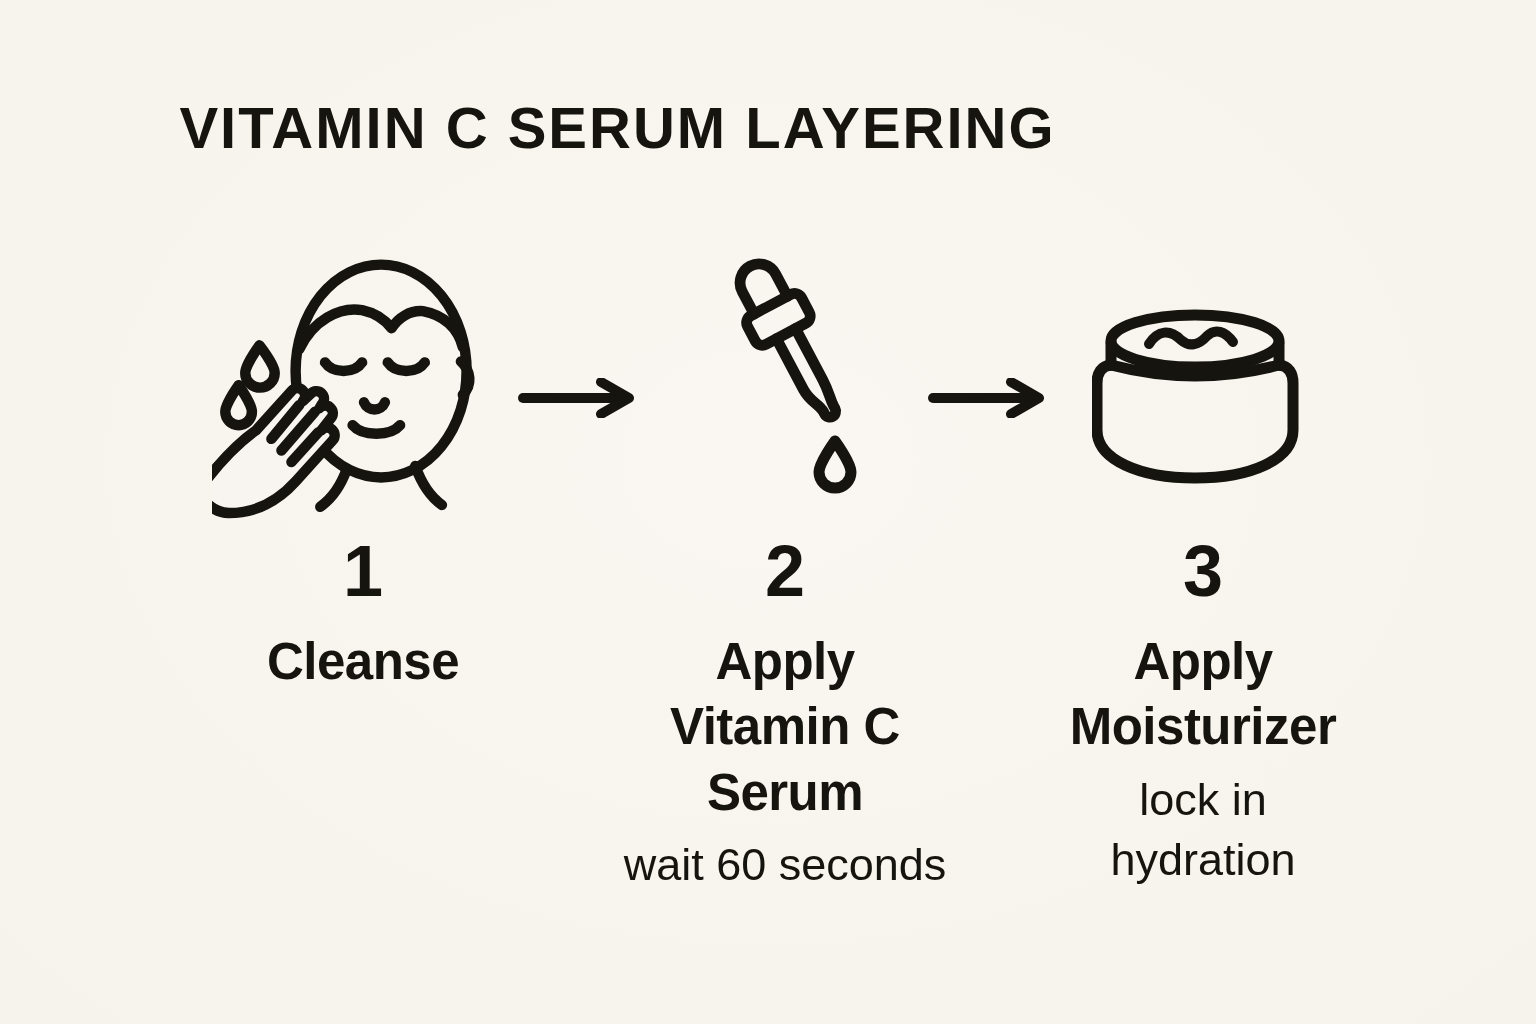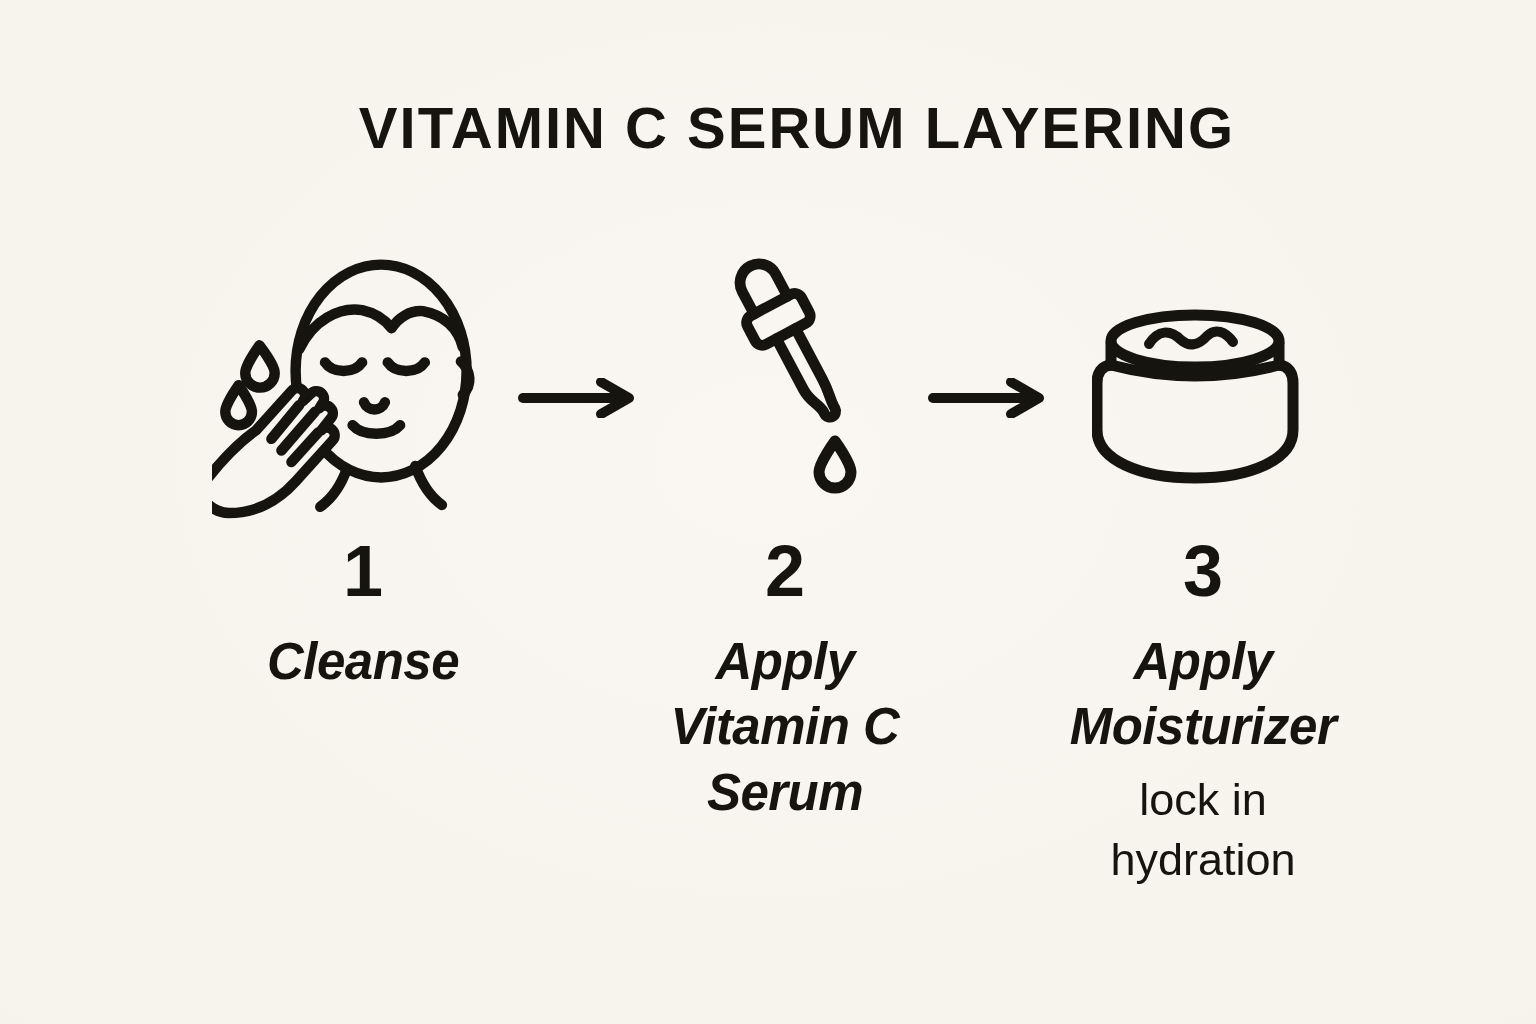--- a/index.html
+++ b/index.html
@@ -17,7 +17,7 @@
   }
   .title{
     position:absolute;top:96px;left:0;width:1235px;
-    margin:0;text-align:right;
+    margin:0;text-align:center;
     font-size:58px;font-weight:bold;letter-spacing:2px;
     line-height:1.1;
   }

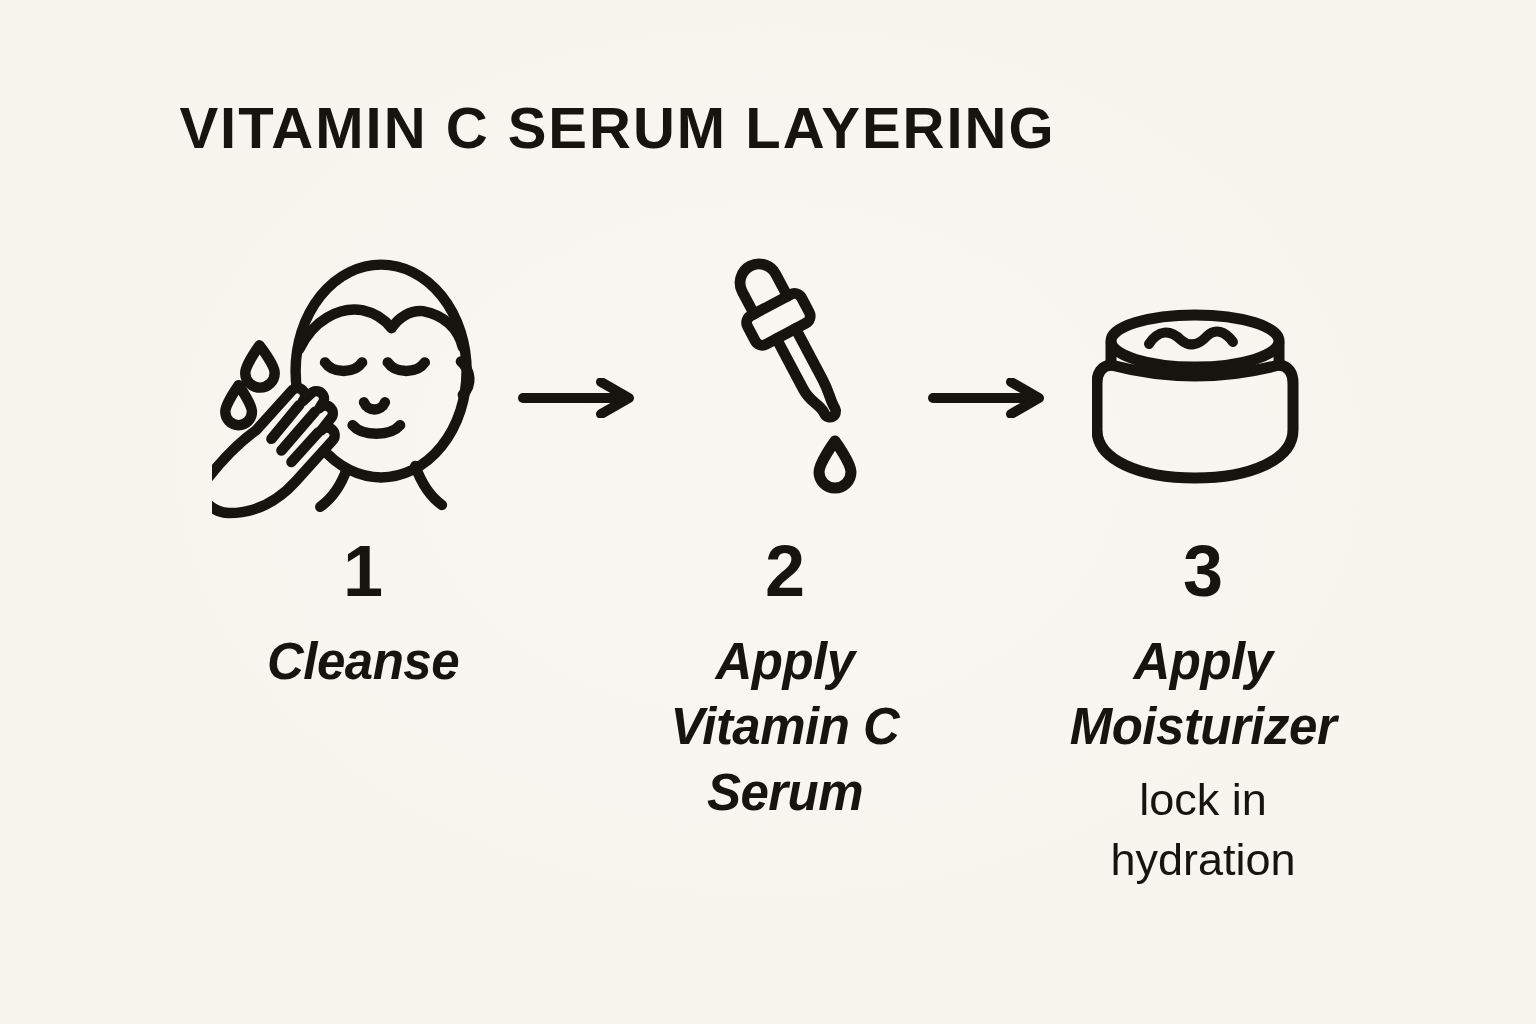--- a/index.html
+++ b/index.html
@@ -42,7 +42,7 @@
   .num{font-size:72px;font-weight:bold;line-height:1;}
   .head{
     font-size:51px;font-weight:bold;line-height:1.28;
-    letter-spacing:-0.5px;margin-top:22px;white-space:pre-line;font-style:italic;
+    letter-spacing:-0.5px;margin-top:22px;white-space:pre-line;
   }
   .sub{
     font-size:45px;font-weight:normal;line-height:1.35;

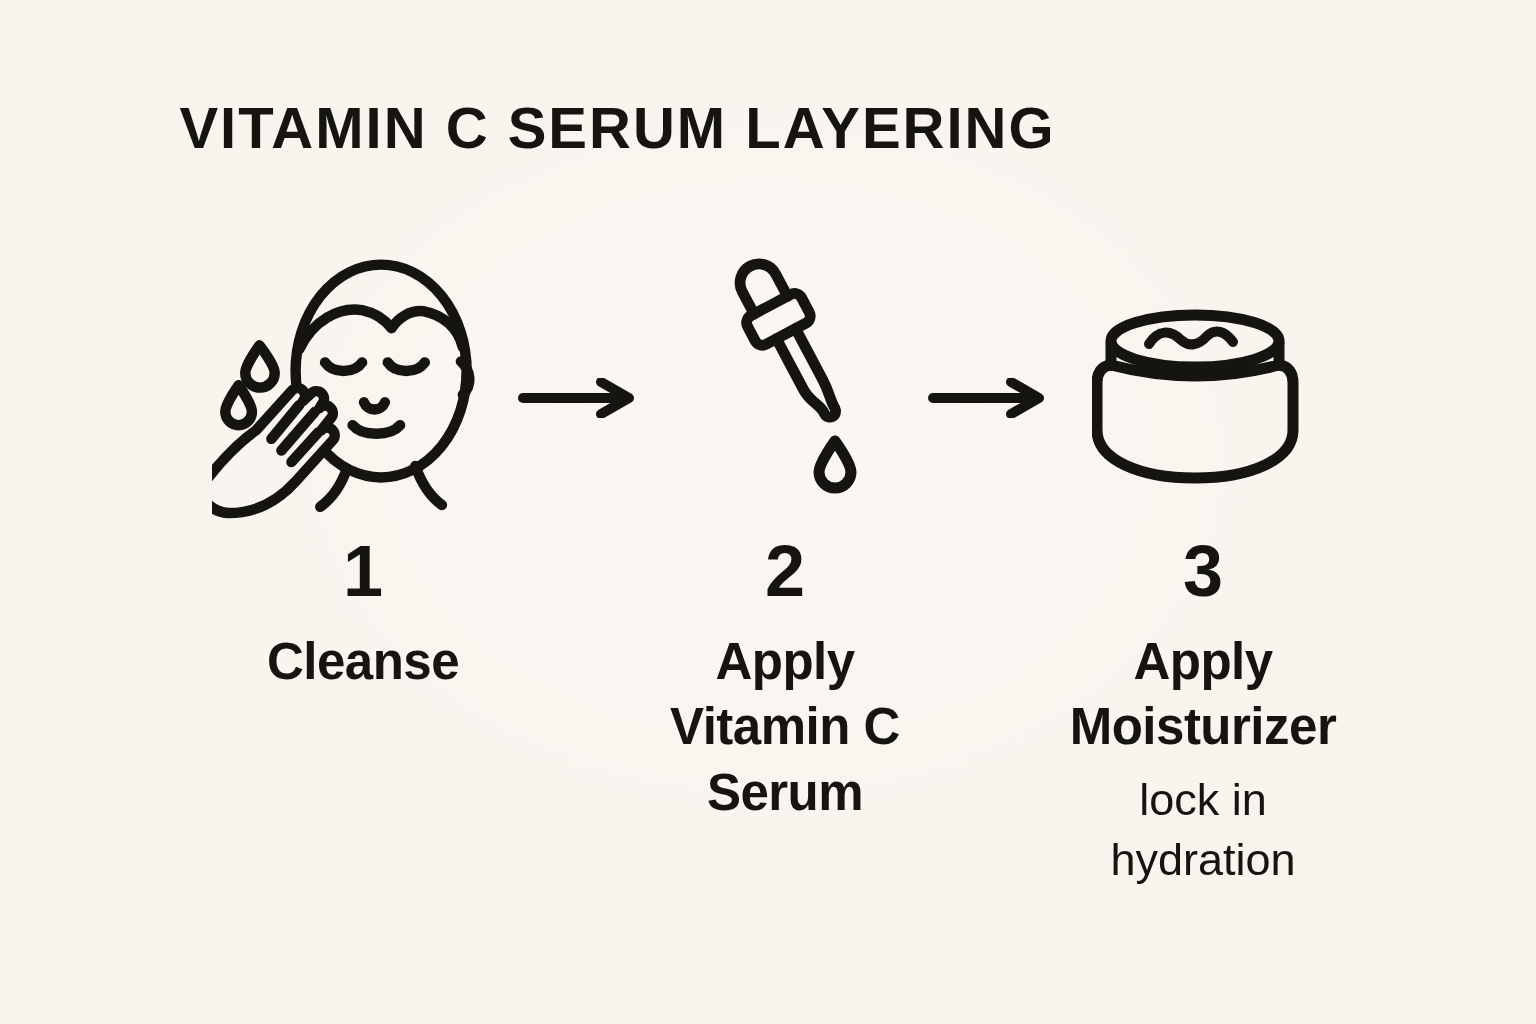--- a/index.html
+++ b/index.html
@@ -118,6 +118,7 @@
   <div class="head">Apply
 Vitamin C
 Serum</div>
+  <div class="sub">wait 60 seconds</div>
 </div>
 
 <div class="col col-3">

